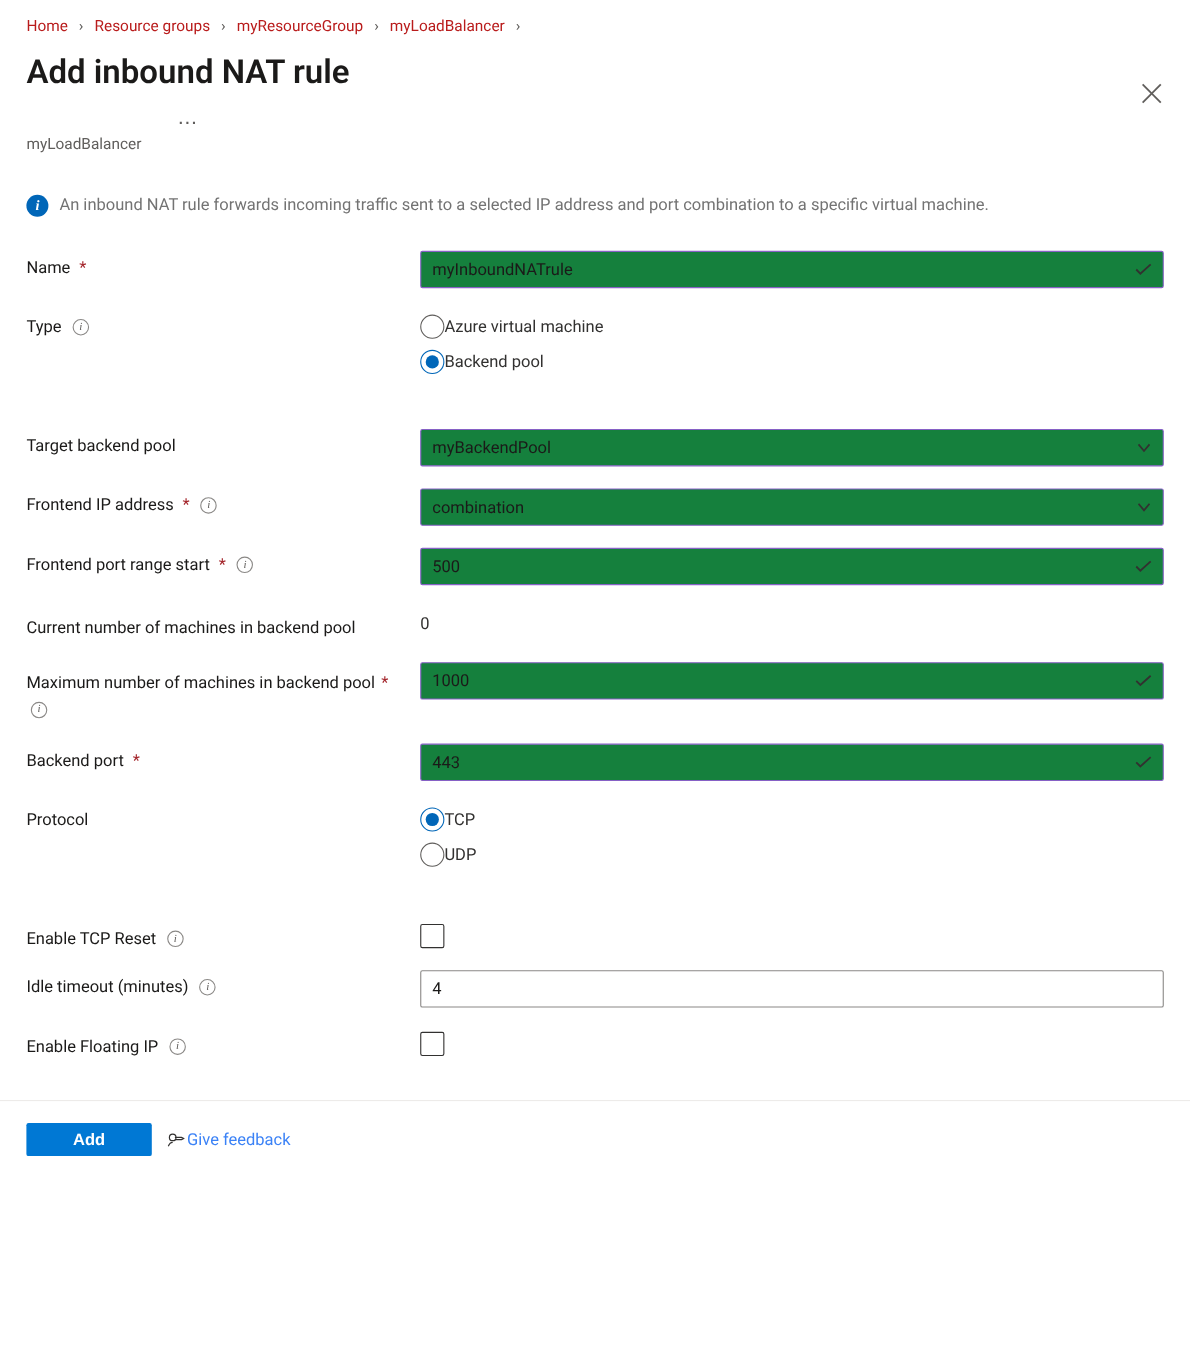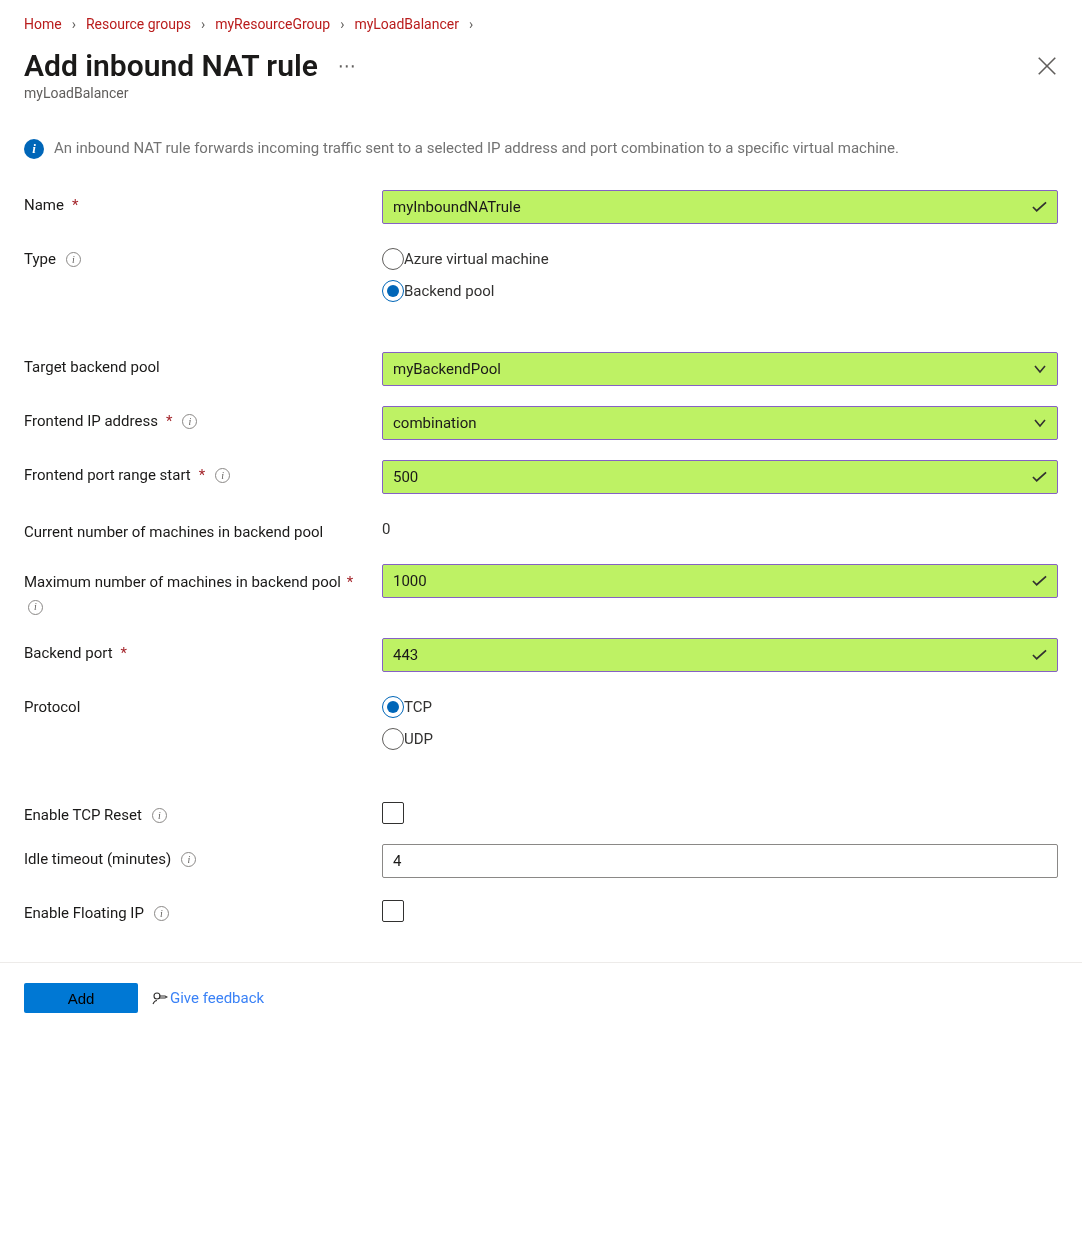--- a/index.html
+++ b/index.html
@@ -16,7 +16,7 @@
   .breadcrumb a { color: #b91c1c; text-decoration: none; cursor: pointer; }
   .breadcrumb .chev { color: #605e5c; }
   .title-row { display: flex; align-items: center; justify-content: space-between; }
-  .title-group { display: flex; align-items: center; gap: 20px; }
+  .title-group { display: flex; align-items: center; gap: 20px; flex-direction: column; }
   h1 { font-size: 30px; font-weight: 600; margin: 0; color: #1b1a19; }
   .kebab { color: #605e5c; font-size: 18px; cursor: pointer; line-height: 1; letter-spacing: 1px; }
   .close-x { cursor: pointer; width: 22px; height: 22px; color: #605e5c; }

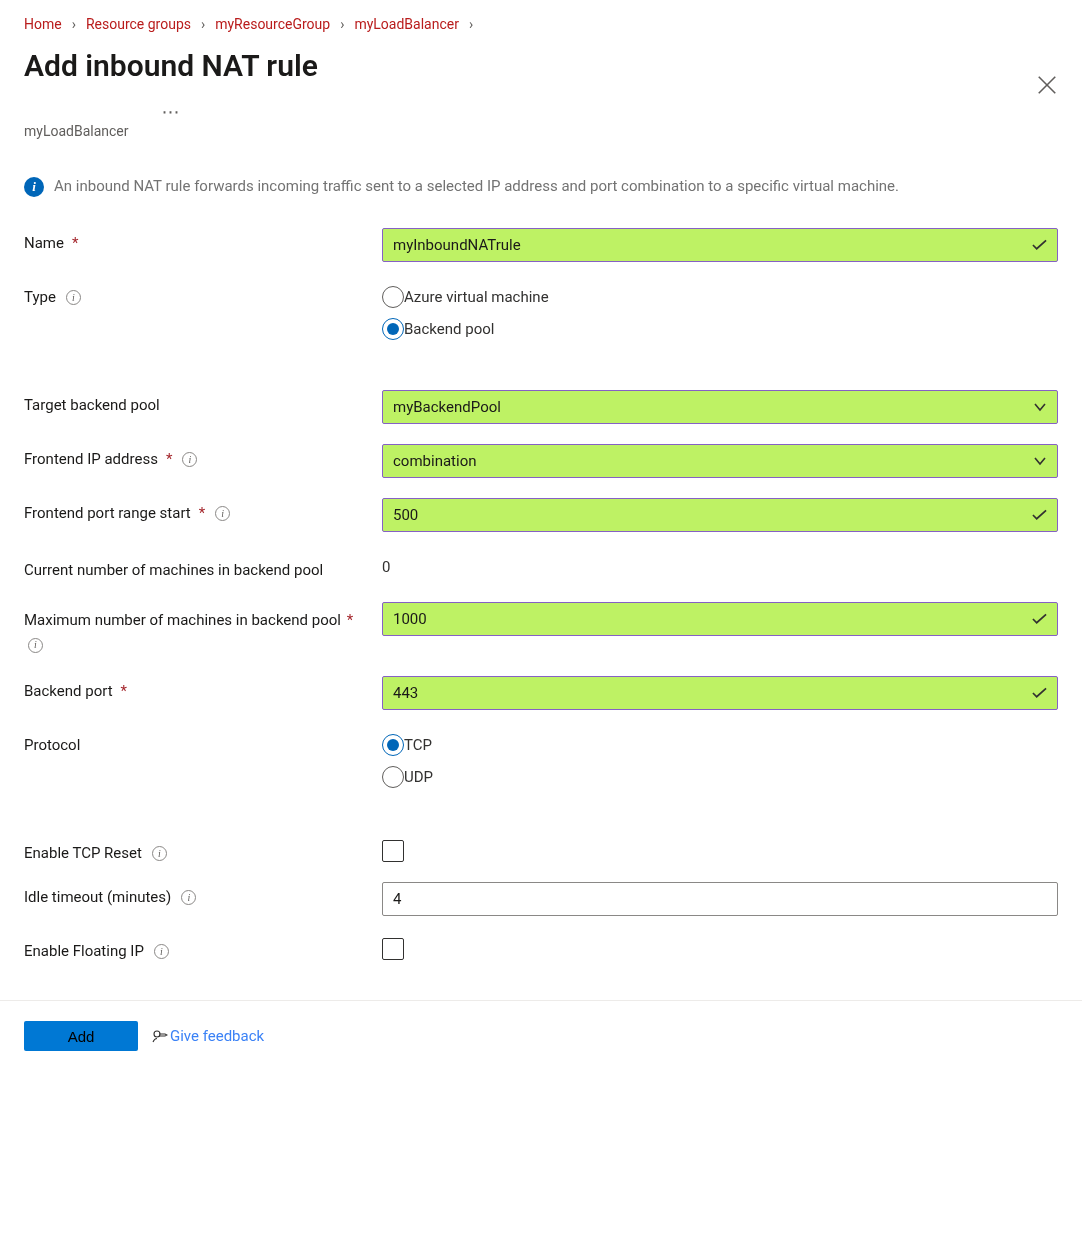--- a/index.html
+++ b/index.html
@@ -44,7 +44,7 @@
   .input-purple, .select-purple {
     display: flex; align-items: center; justify-content: space-between;
     border: 1px solid #8661c5; border-radius: 2px; height: 34px;
-    padding: 0 10px; font-size: 15px; color: #1b1a19; background: #bef264;
+    padding: 0 10px; font-size: 15px; color: #1b1a19; background: #15803d;
   }
   .input-plain {
     display: flex; align-items: center;

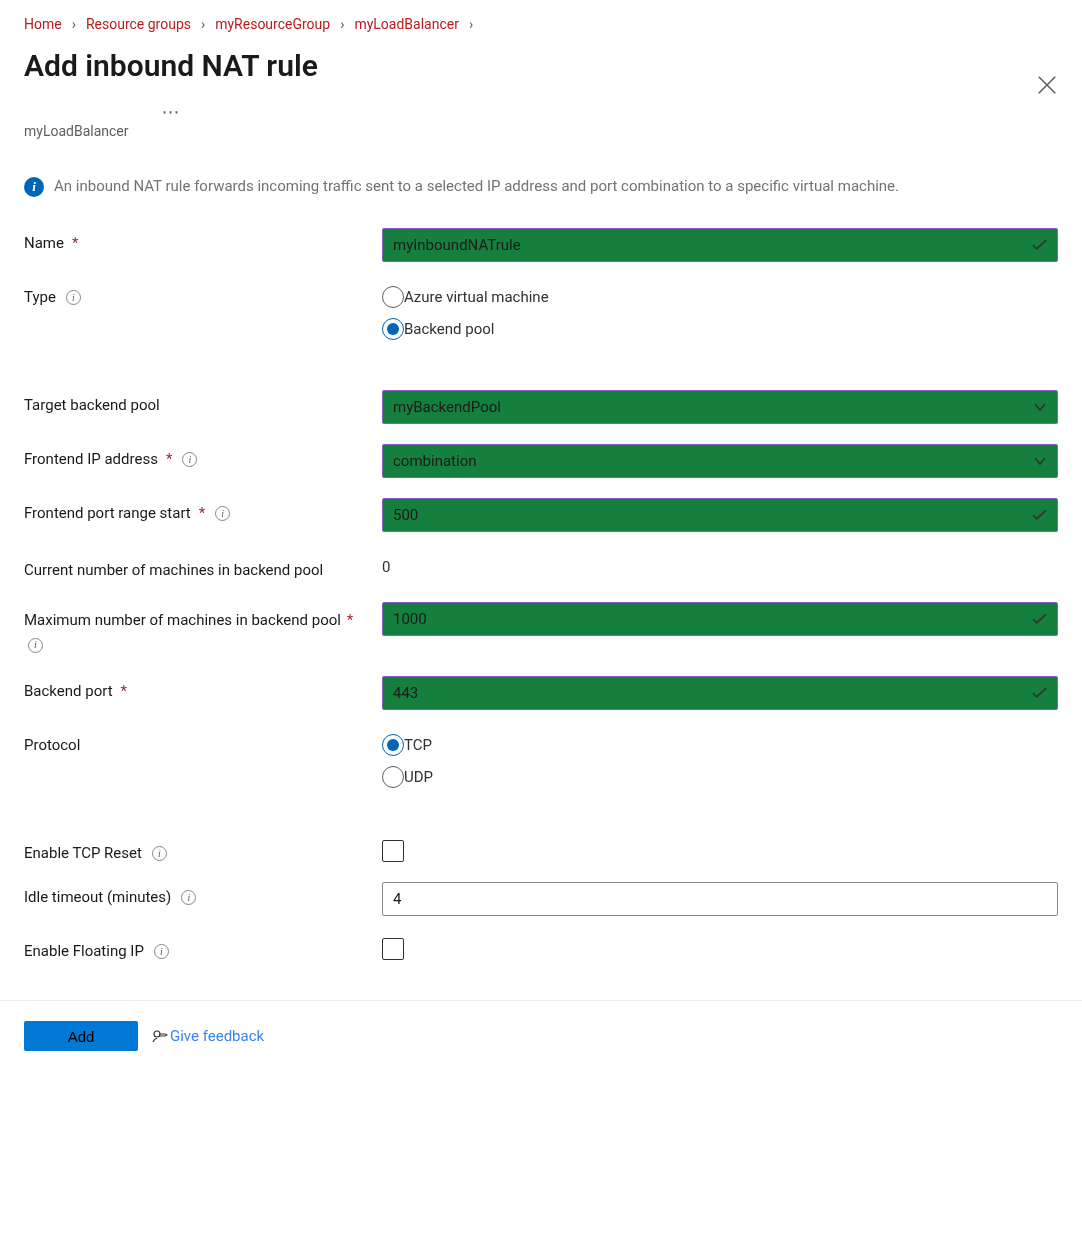--- a/index.html
+++ b/index.html
@@ -69,8 +69,8 @@
   .footer-sep { border-top: 1px solid #edebe9; margin-top: 40px; }
   .footer { display: flex; align-items: center; gap: 14px; padding: 20px 24px 30px 24px; }
   .btn-primary {
-    background: #0078d4; color: #000000; border: none; height: 30px; width: 114px;
-    font-size: 15px; font-weight: 400; border-radius: 2px; cursor: pointer;
+    background: #0078d4; color: #ffffff; border: none; height: 30px; width: 114px;
+    font-size: 15px; font-weight: 700; border-radius: 2px; cursor: pointer;
   }
   .feedback { display: inline-flex; align-items:center; gap: 2px; color: #3b82f6; cursor:pointer; font-size: 15px; }
   .feedback svg { stroke: #323130; }

